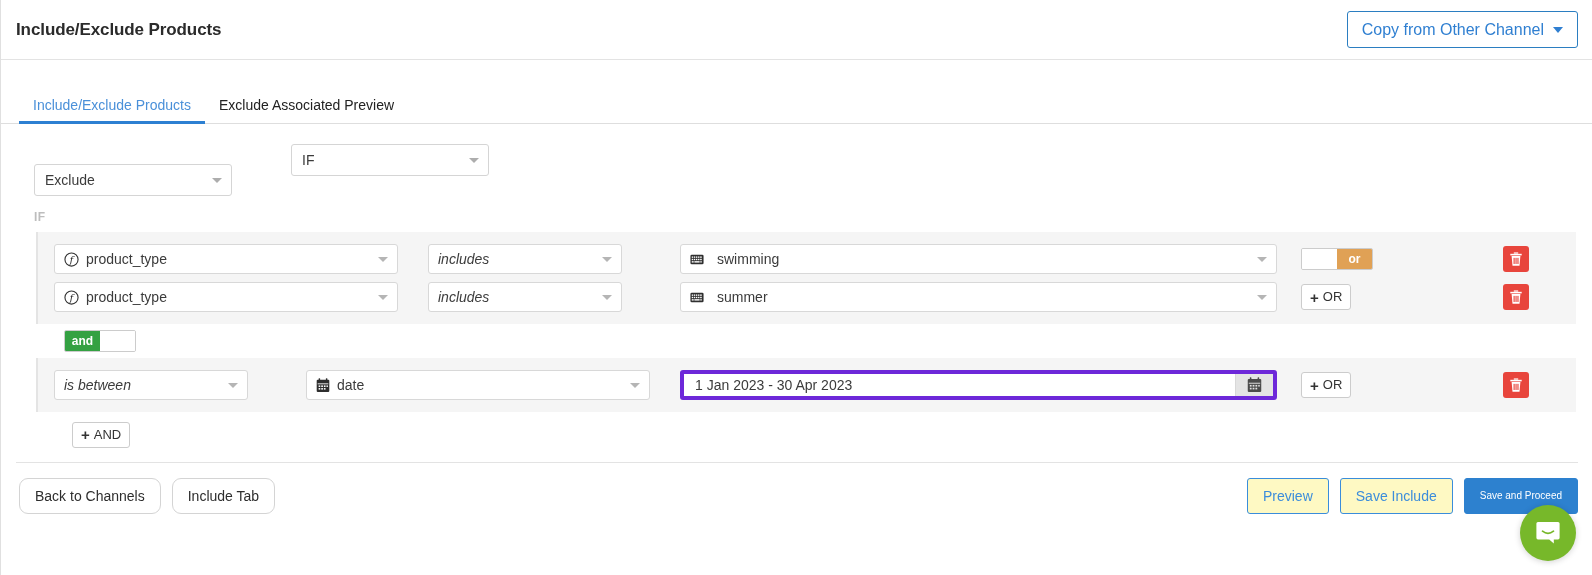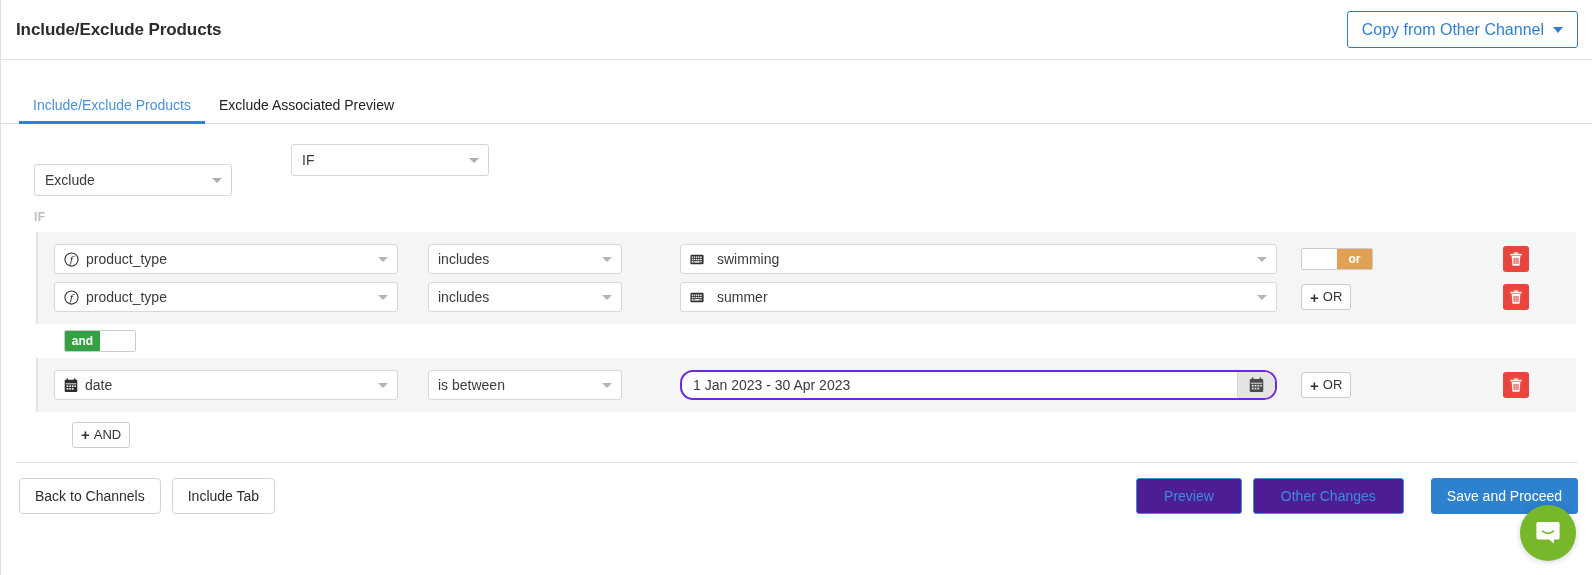--- a/index.html
+++ b/index.html
@@ -174,7 +174,7 @@
     border-top: 5px solid #b5b5b5;
   }
   .f-attribute { width: 344px; margin-right: 30px; }
-  .f-operator  { width: 194px; margin-right: 58px; }
+  .f-operator  { width: 194px; margin-right: 58px; font-style: italic; }
   .f-value     { width: 597px; gap: 6px; }
 
   .ficon {

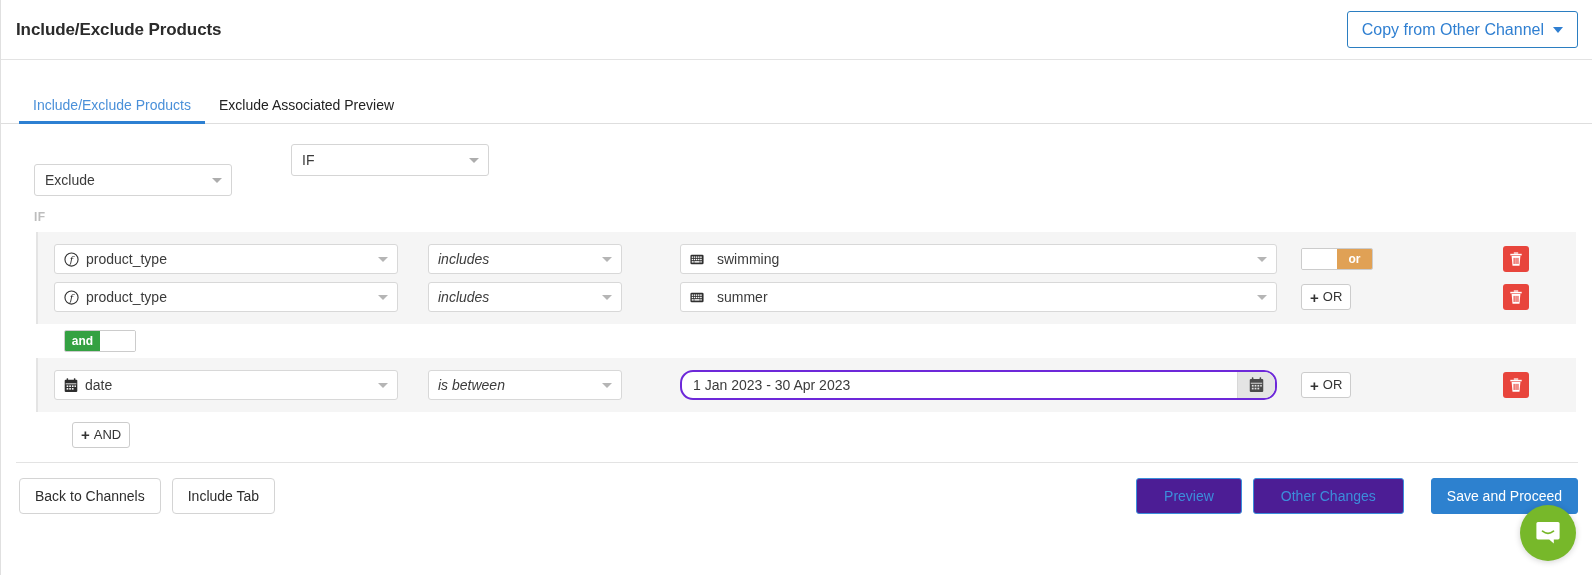--- a/index.html
+++ b/index.html
@@ -507,6 +507,10 @@
 
       <div class="group-block">
         <div class="cond-row">
+          <div class="field f-operator">
+            <span>is between</span>
+            <span class="sel-caret"></span>
+          </div>
           <div class="field f-attribute">
             <span class="ficon">
               <svg width="14" height="15" viewBox="0 0 16 17" aria-hidden="true">
@@ -526,10 +530,6 @@
               </svg>
             </span>
             <span>date</span>
-            <span class="sel-caret"></span>
-          </div>
-          <div class="field f-operator">
-            <span>is between</span>
             <span class="sel-caret"></span>
           </div>
           <div class="date-input-wrap">

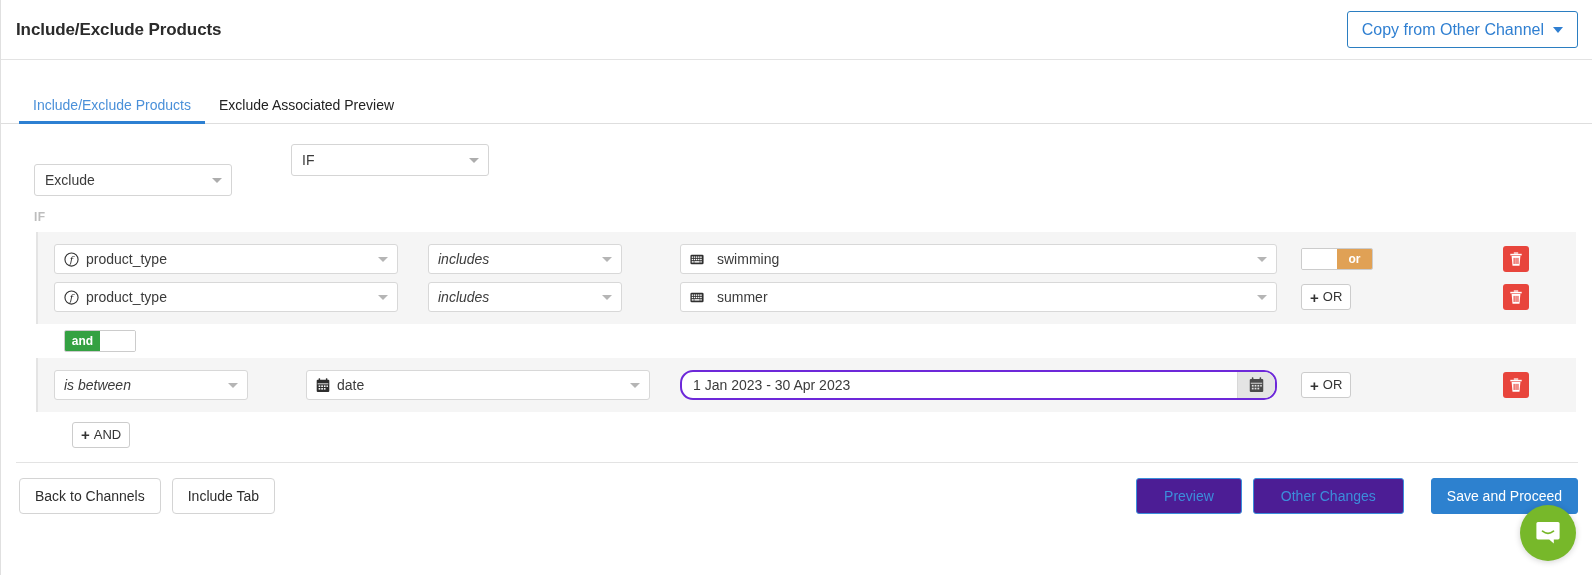--- a/index.html
+++ b/index.html
@@ -191,8 +191,8 @@
     height: 30px;
     display: flex;
     align-items: center;
-    border: 2px solid #6d28d9;
-    border-radius: 13px;
+    border: 4px solid #6d28d9;
+    border-radius: 3px;
     background: #fff;
     overflow: hidden;
   }

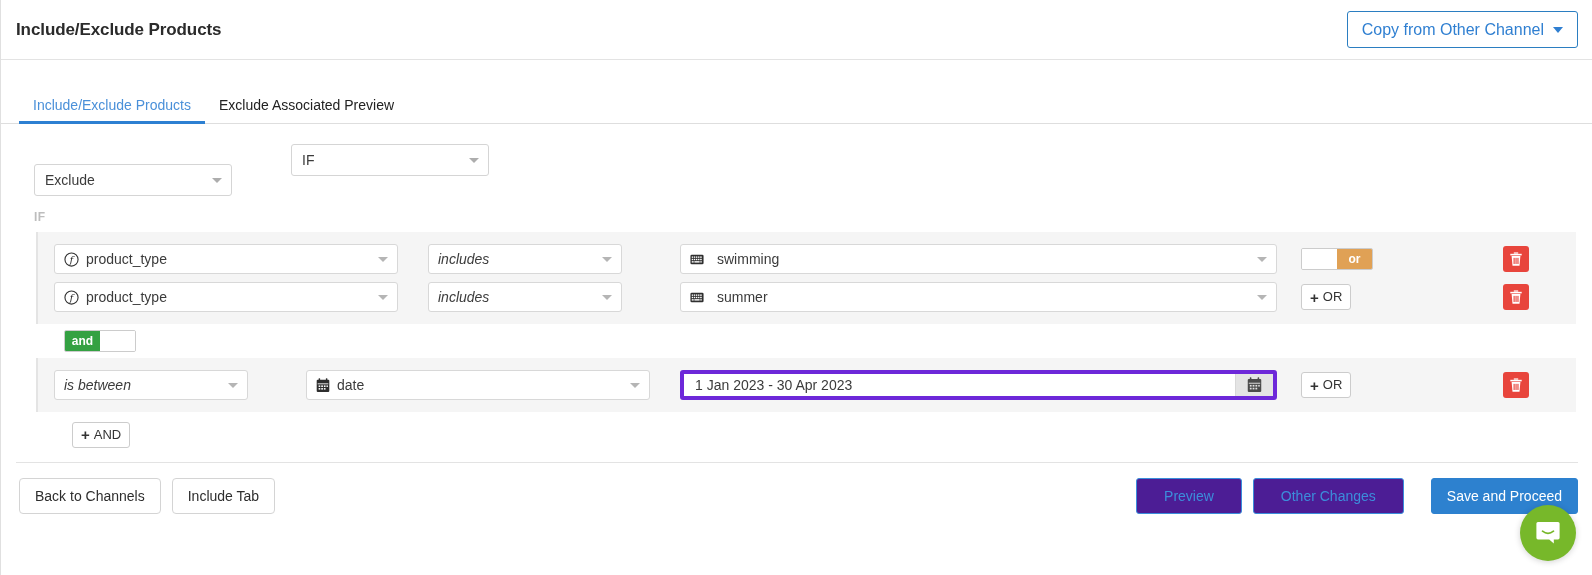--- a/index.html
+++ b/index.html
@@ -295,7 +295,7 @@
     color: #2d2d2d;
     font-size: 14px;
     padding: 9px 15px;
-    border-radius: 4px;
+    border-radius: 9px;
     cursor: pointer;
     white-space: nowrap;
   }

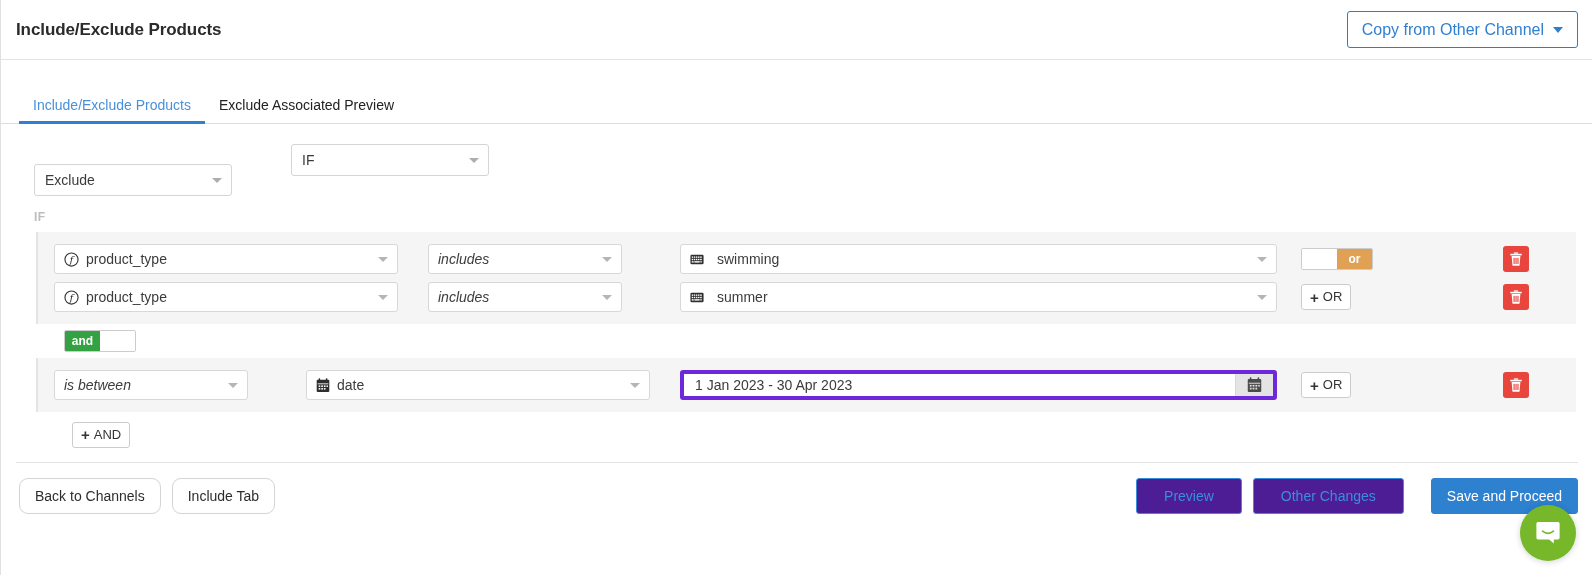--- a/index.html
+++ b/index.html
@@ -301,10 +301,10 @@
   }
   .btn-link-primary {
     border: 1px solid #3a8ddb;
-    background: #4c1d95;
+    background: #fef9c3;
     color: #3c8ddb;
     font-size: 14px;
-    padding: 9px 27px;
+    padding: 9px 15px;
     border-radius: 3px;
     cursor: pointer;
     white-space: nowrap;

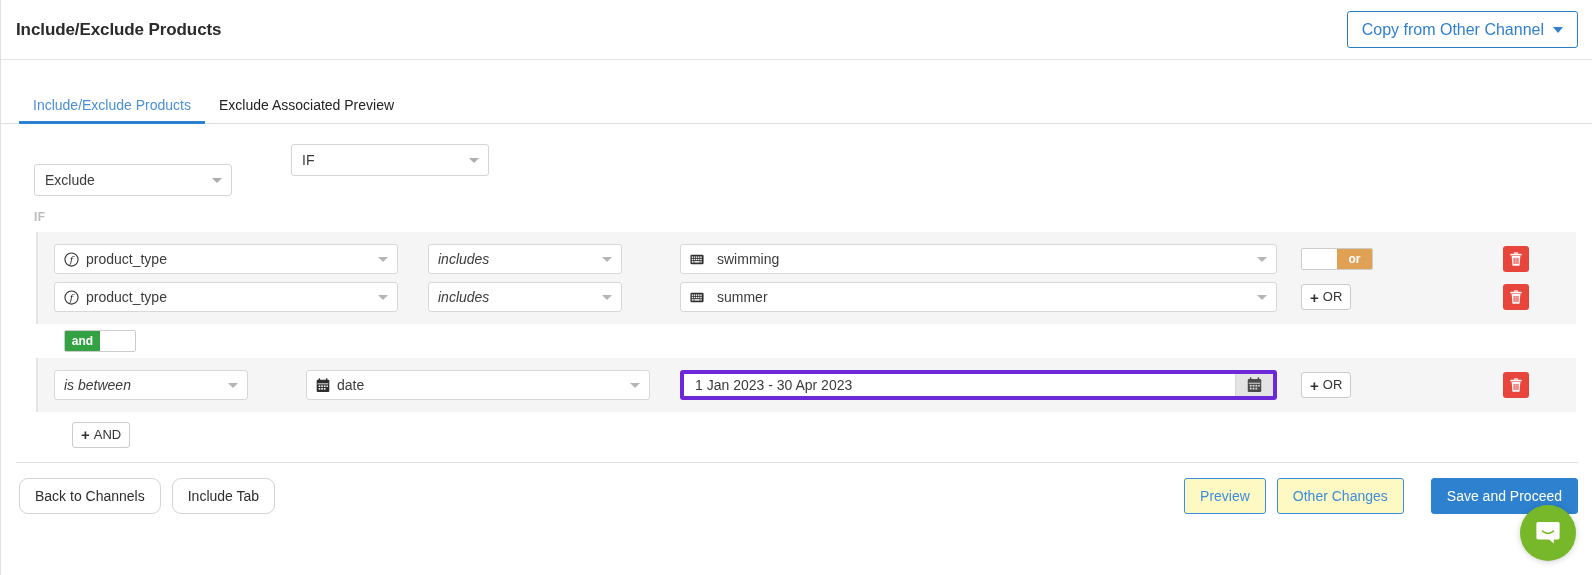--- a/index.html
+++ b/index.html
@@ -590,7 +590,7 @@
     </div>
     <div class="footer-right">
       <button class="btn-link-primary">Preview</button>
-      <button class="btn-link-primary">Other Changes</button>
+      <button class="btn-link-primary">Save Include</button>
       <button class="btn-primary">Save and Proceed</button>
     </div>
   </div>

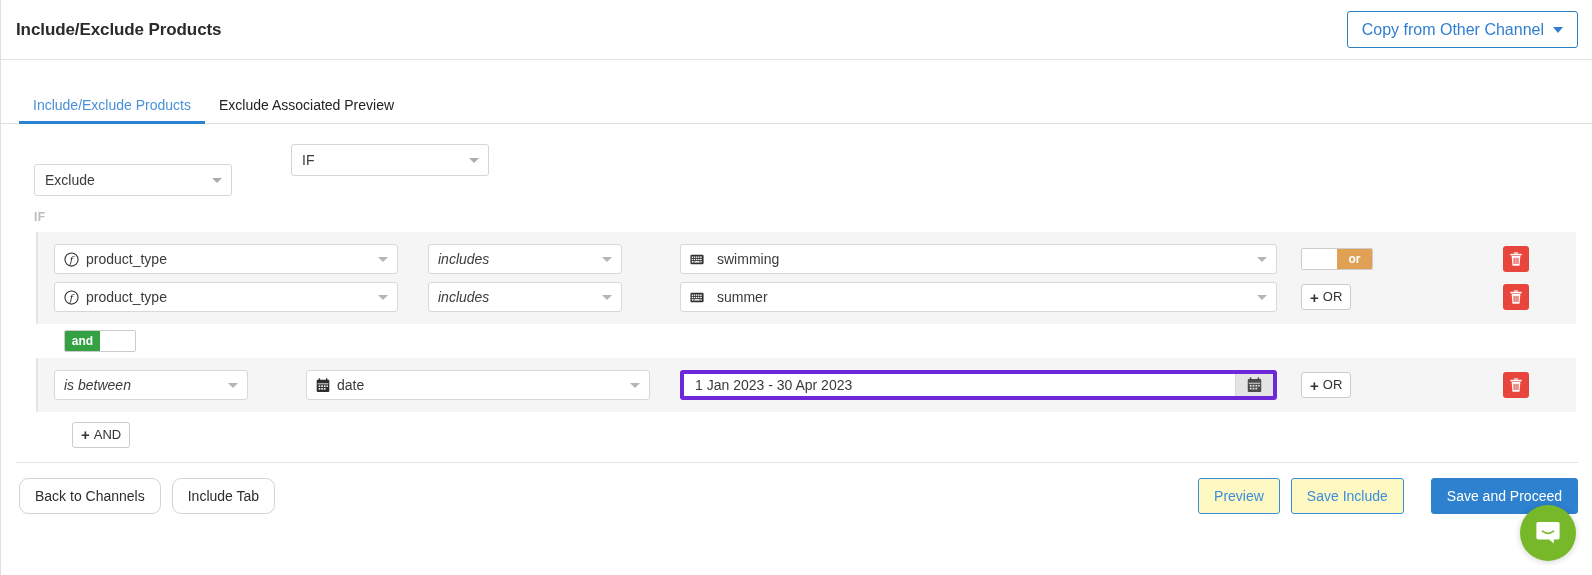--- a/index.html
+++ b/index.html
@@ -313,12 +313,11 @@
     border: 1px solid #2d81cf;
     background: #2d81cf;
     color: #fff;
-    font-size: 14px;
+    font-size: 10px;
     padding: 9px 15px;
     border-radius: 3px;
     cursor: pointer;
     white-space: nowrap;
-    margin-left: 16px;
   }
 
   

